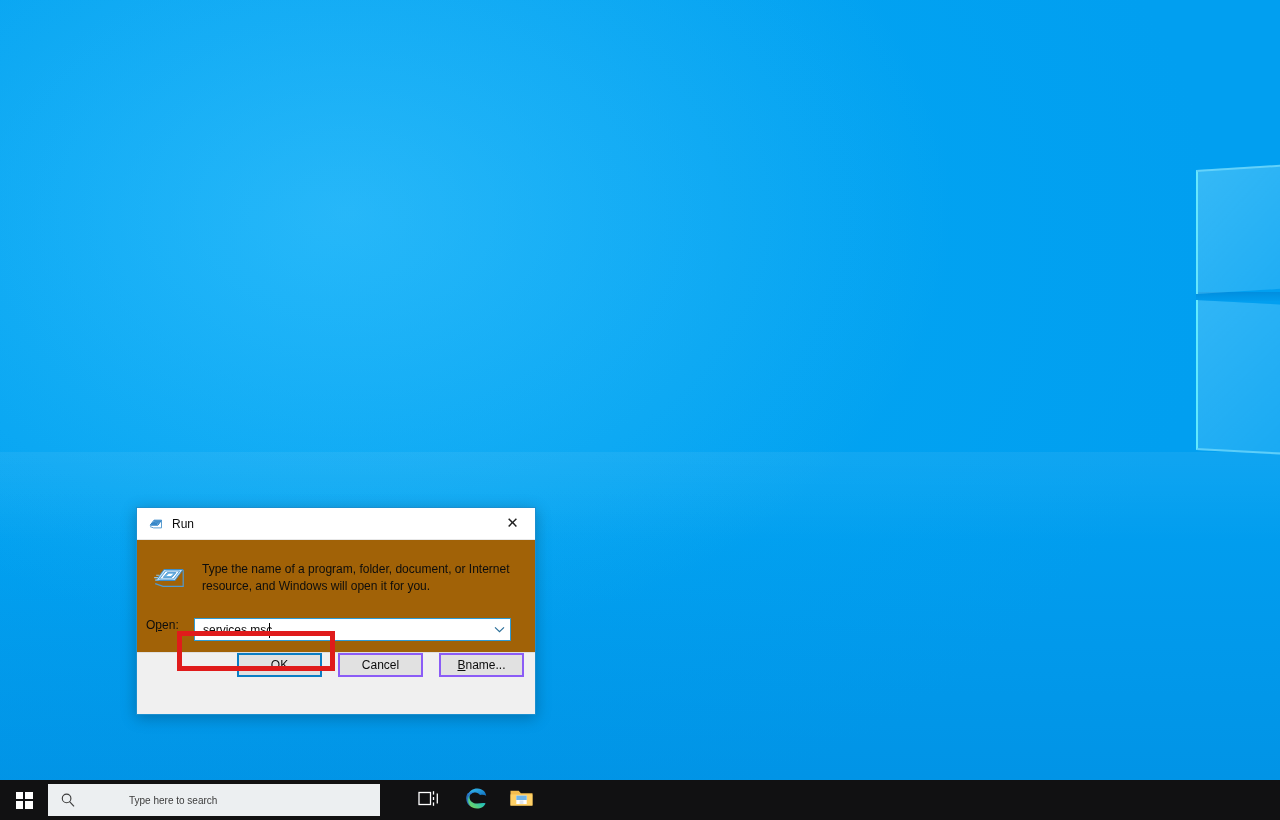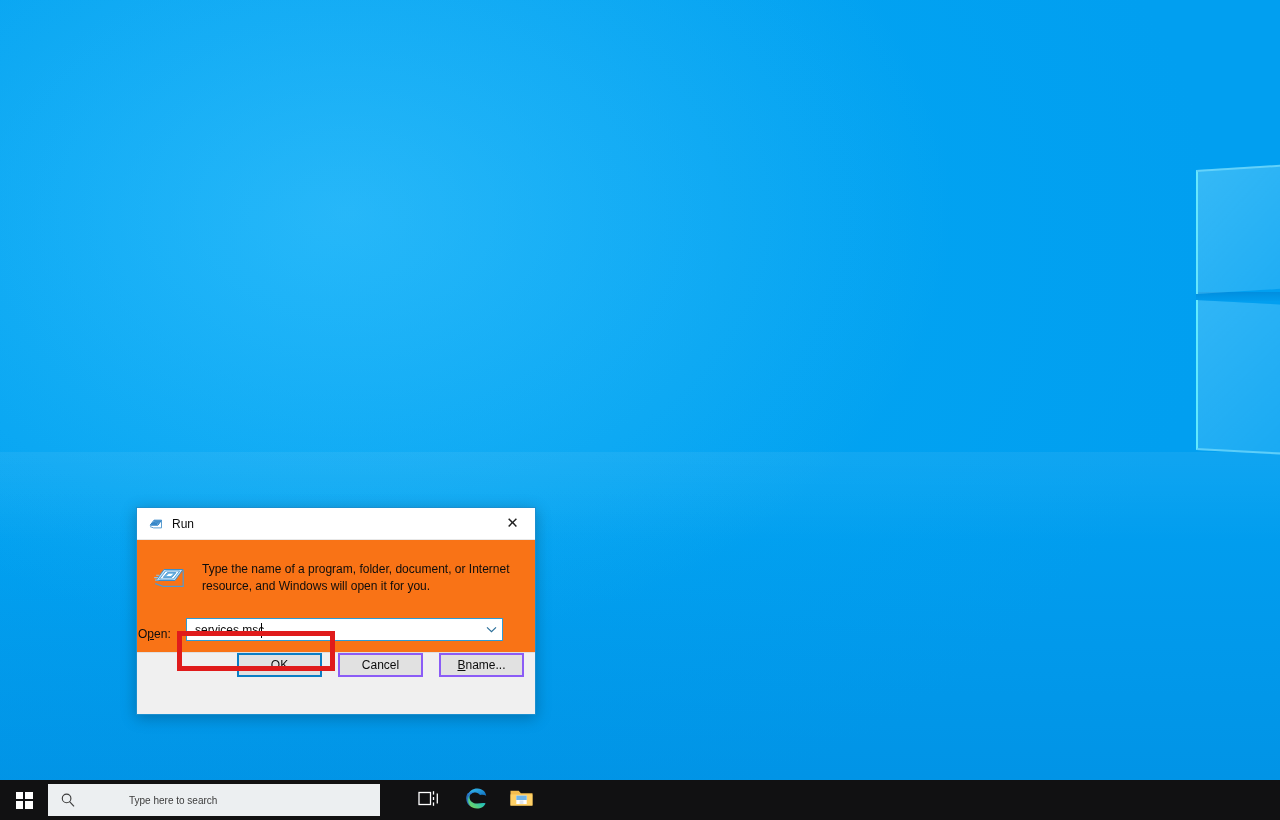--- a/index.html
+++ b/index.html
@@ -222,7 +222,7 @@
 
   .dialog-body {
     flex: 1 1 auto;
-    background: #f97316;
+    background: #a16207;
     position: relative;
   }
   .desc-row {

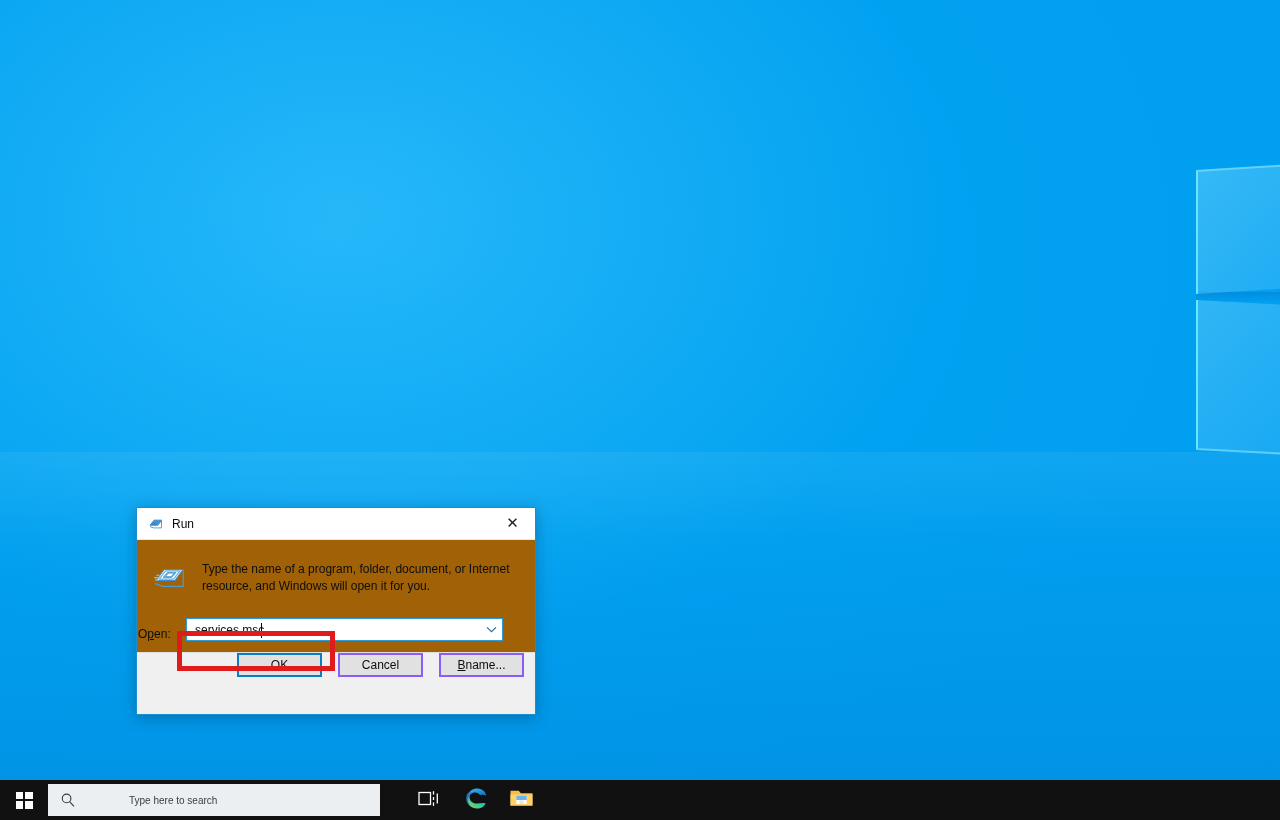--- a/index.html
+++ b/index.html
@@ -246,9 +246,9 @@
 
   .open-row {
     display: flex;
-    align-items: flex-end;
+    align-items: flex-start;
     margin-top: 24px;
-    padding-left: 1px;
+    padding-left: 9px;
     border-radius: 11px;
   }
   .open-label {

